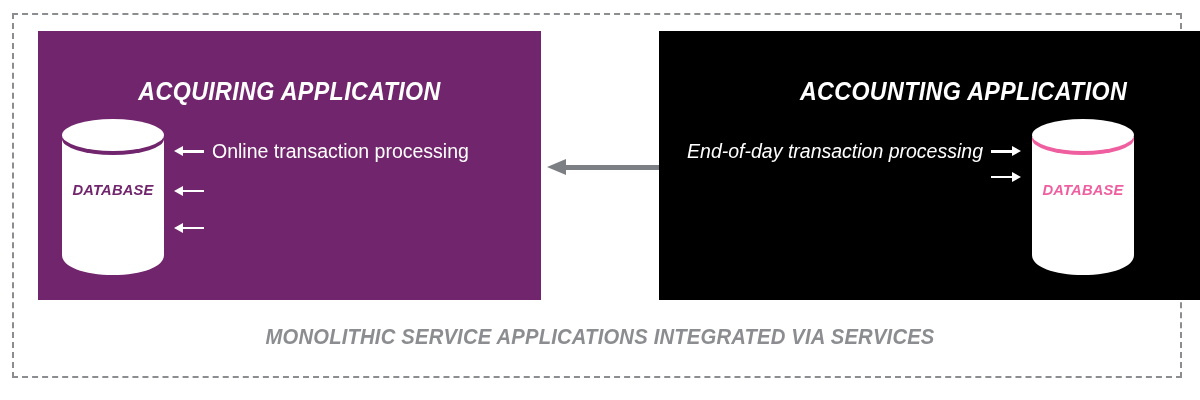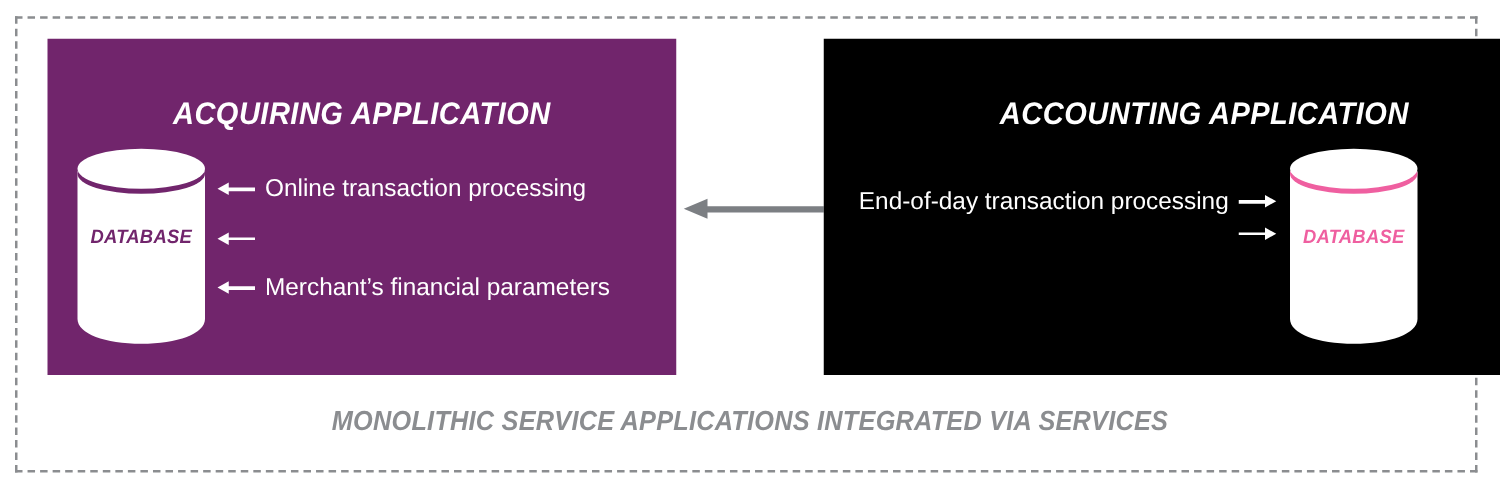--- a/index.html
+++ b/index.html
@@ -102,9 +102,10 @@
   }
   #list-accounting {
     left: 10px;
-    top: 118px;
+    top: 108px;
     width: 352px;
     gap: 3px;
+    font-style: italic;
   }
   .item-row {
     display: flex;

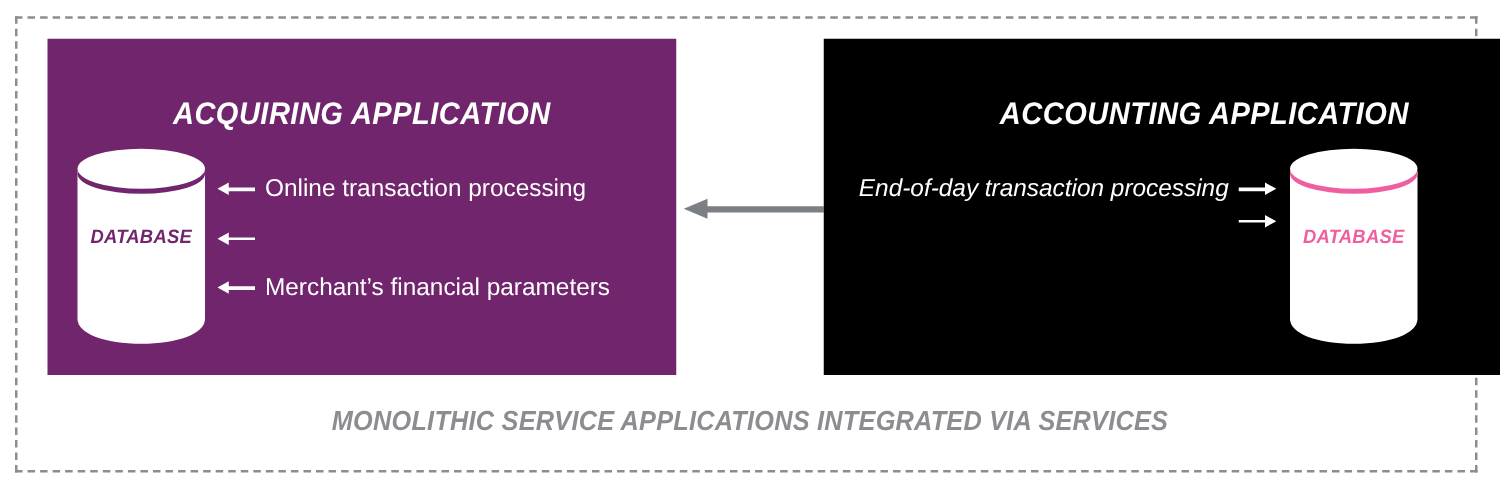--- a/index.html
+++ b/index.html
@@ -237,7 +237,6 @@
           <span class="head"></span>
             <span class="shaft"></span>
         </span>
-        <span class="item-label">Merchant’s financial parameters</span>
       </div>
 
     </div>

